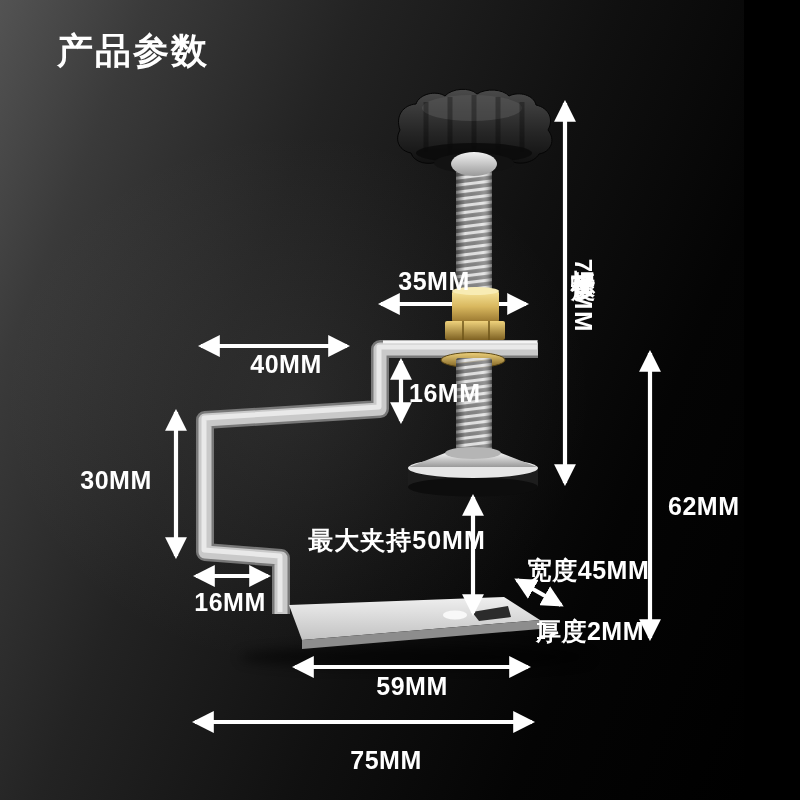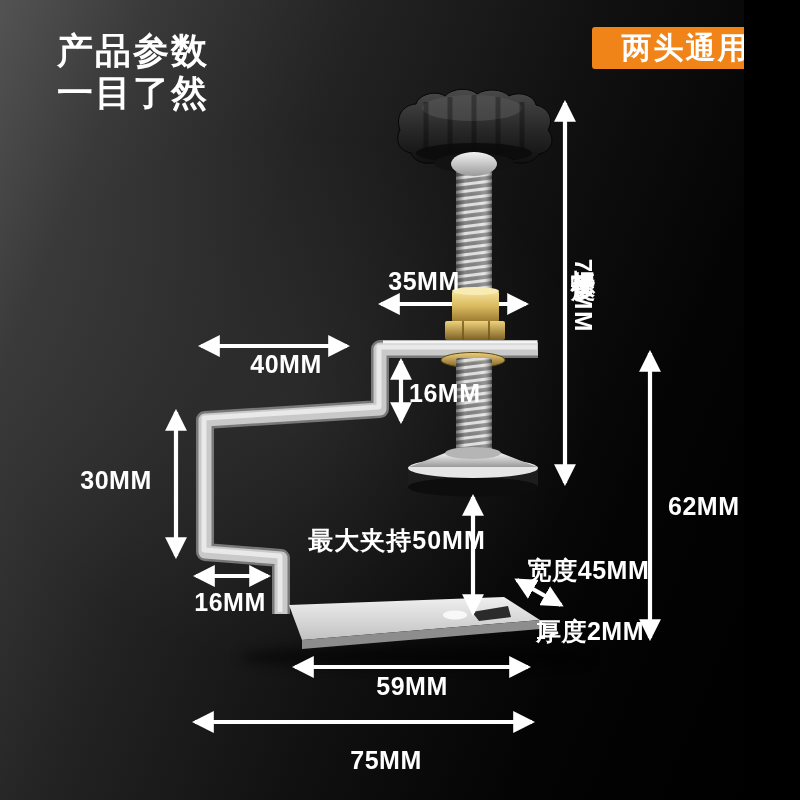--- a/index.html
+++ b/index.html
@@ -175,7 +175,6 @@
 
   <div class="t1">产品参数</div>
   <div class="t2">一目了然</div>
-  <div class="badge badge-right">两头通用</div>
 
   <div class="dim l35">35MM</div>
   <div class="dim l40">40MM</div>

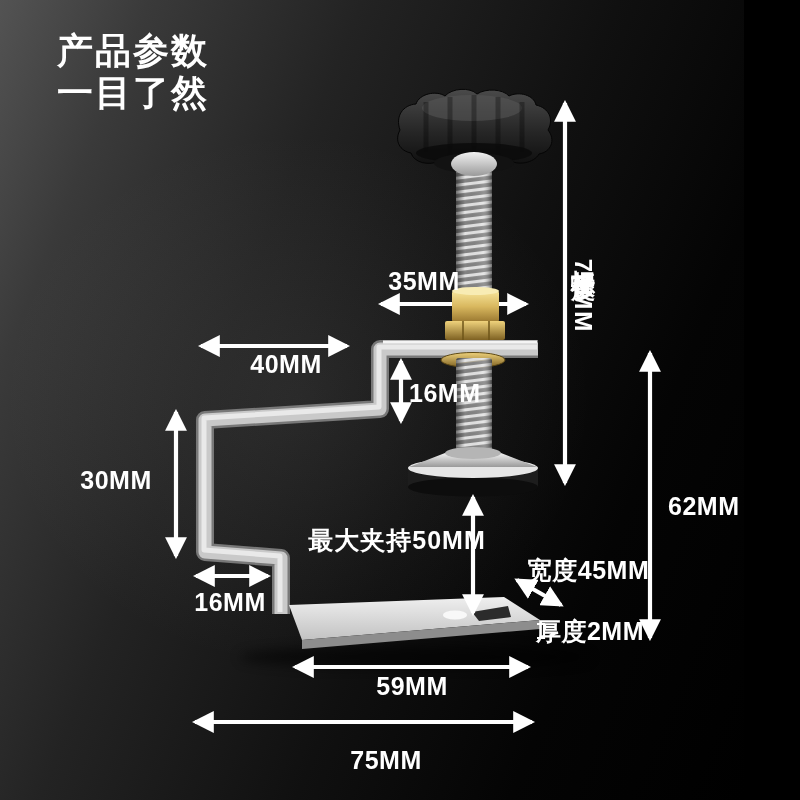--- a/index.html
+++ b/index.html
@@ -174,7 +174,6 @@
   </svg>
 
   <div class="t1">产品参数</div>
-  <div class="t2">一目了然</div>
 
   <div class="dim l35">35MM</div>
   <div class="dim l40">40MM</div>

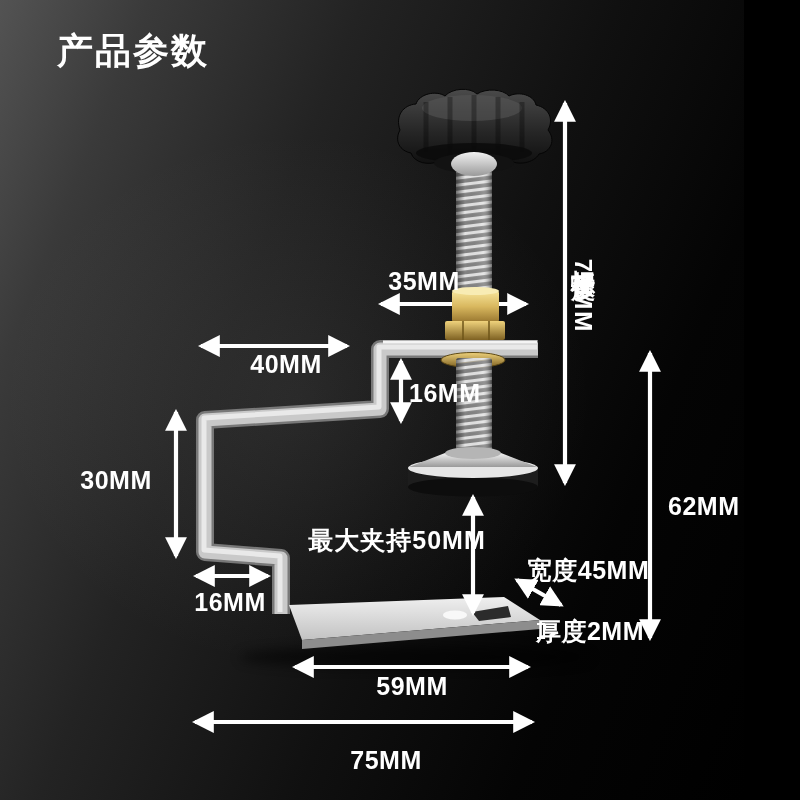--- a/index.html
+++ b/index.html
@@ -35,7 +35,7 @@
     color:#fff;font-weight:700;font-size:24px;letter-spacing:2px;
     writing-mode:vertical-rl;white-space:nowrap;
   }
-  .l35{left:424px;top:281px;}
+  .l35{left:434px;top:281px;}
   .l40{left:286px;top:364px;}
   .l16t{left:409px;top:393px;}
   .l30{left:116px;top:480px;}

